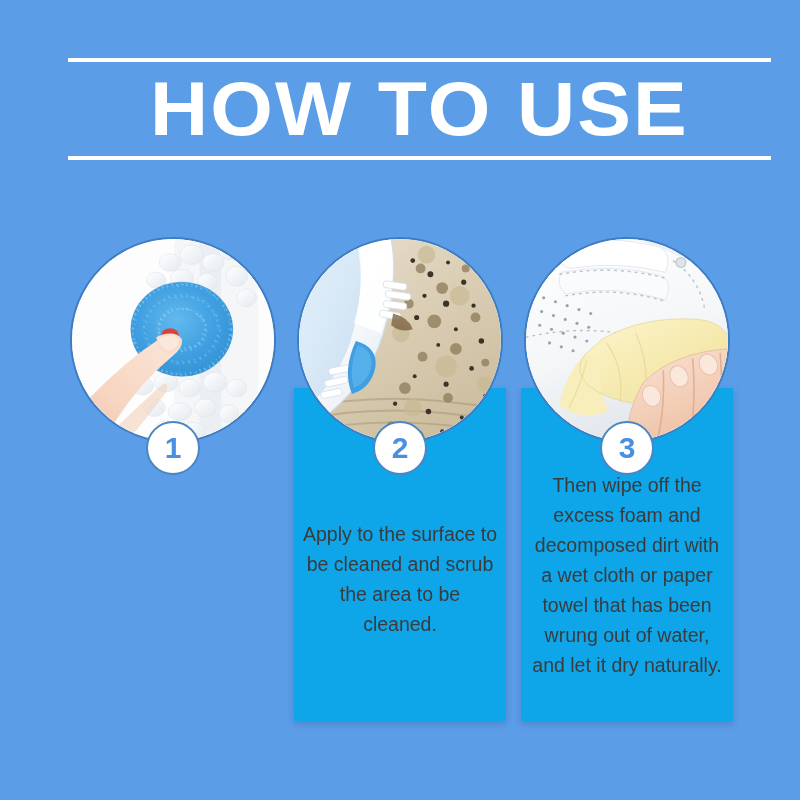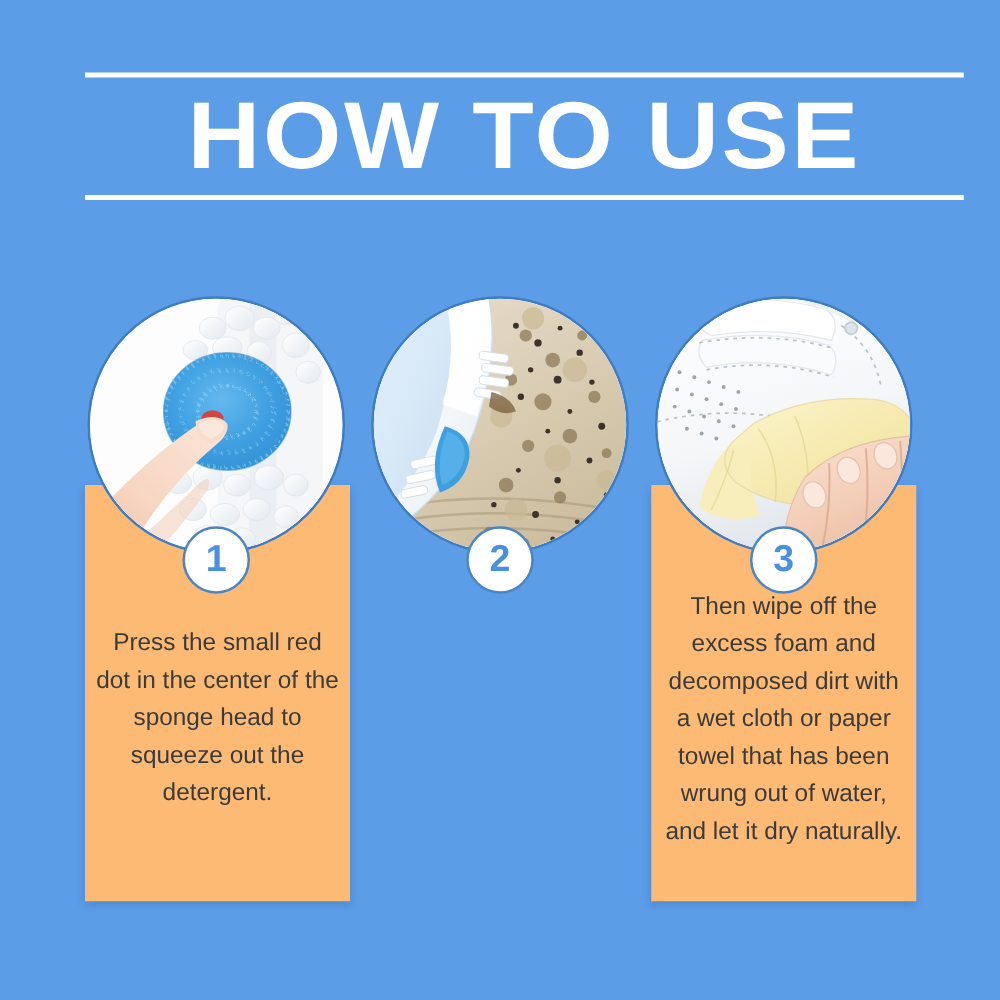--- a/index.html
+++ b/index.html
@@ -48,7 +48,7 @@
     top:388px;
     width:212px;
     height:333px;
-    background:#fdba74;
+    background:#0ea5e9;
     box-shadow:0 3px 7px rgba(20,50,90,0.22);
   }
   .card-1{left:68px;}

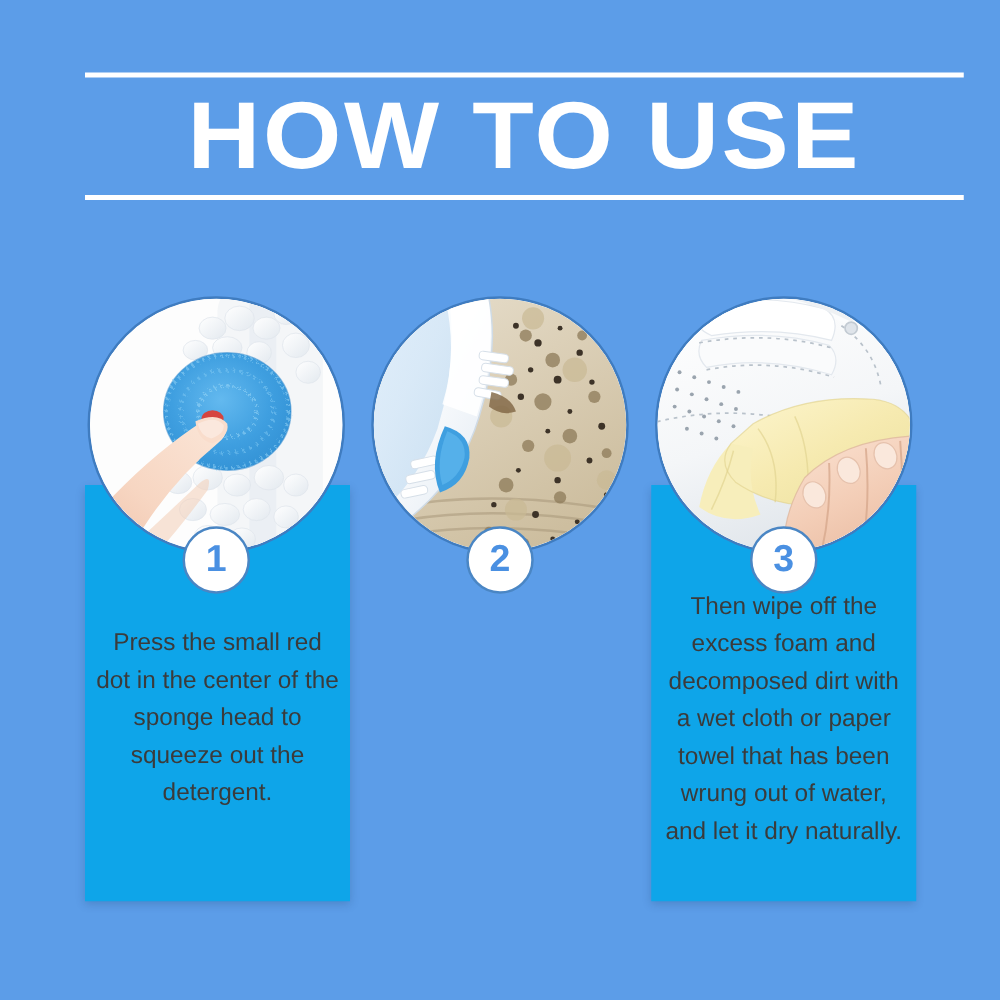--- a/index.html
+++ b/index.html
@@ -124,9 +124,6 @@
 
 <div class="cards">
 
-  <div class="card card-1">
-    <div class="caption cap-1">Press the small red dot in the center of the sponge head to squeeze out the detergent.</div>
-  </div>
 
   <div class="photo-wrap photo-1">
     <div class="photo-inner">

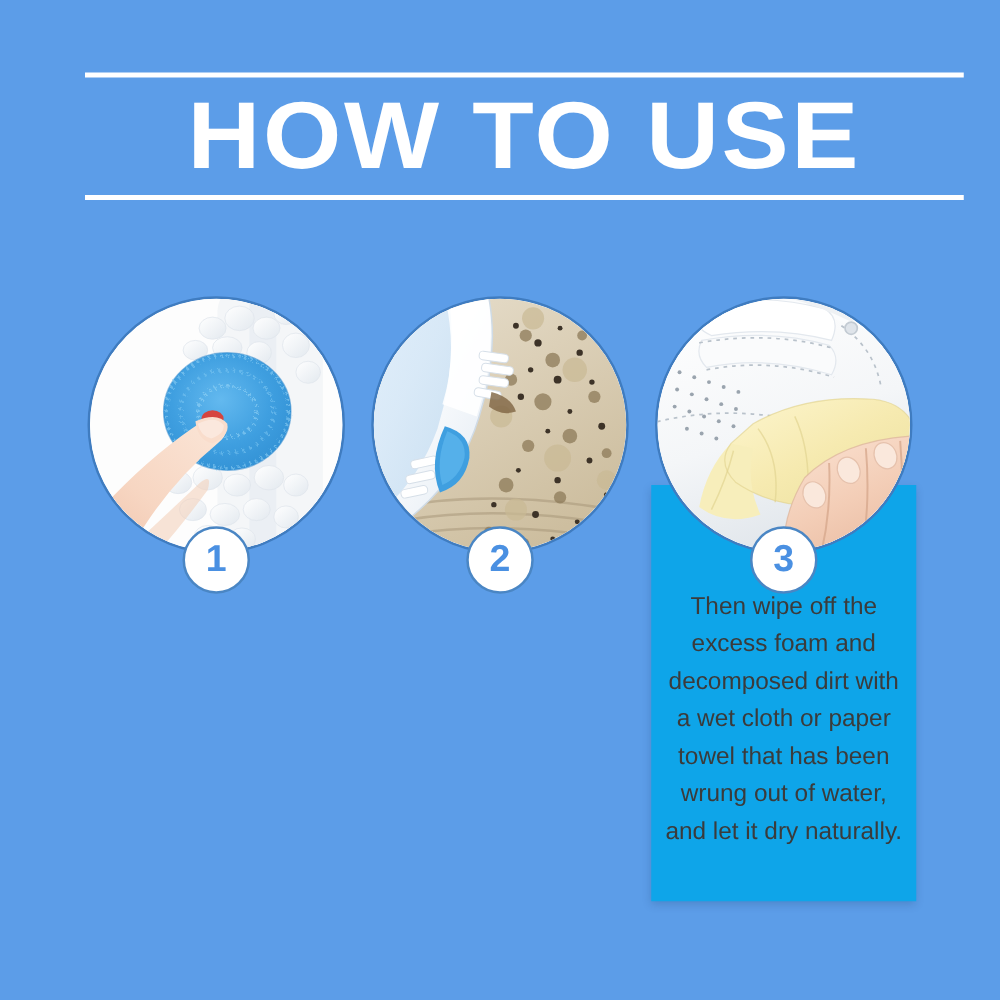--- a/index.html
+++ b/index.html
@@ -209,6 +209,9 @@
 
   <div class="badge badge-1">1</div>
 
+  <div class="card card-2">
+    <div class="caption cap-2">Apply to the surface to be cleaned and scrub the area to be cleaned.</div>
+  </div>
 
   <div class="photo-wrap photo-2">
     <div class="photo-inner">

